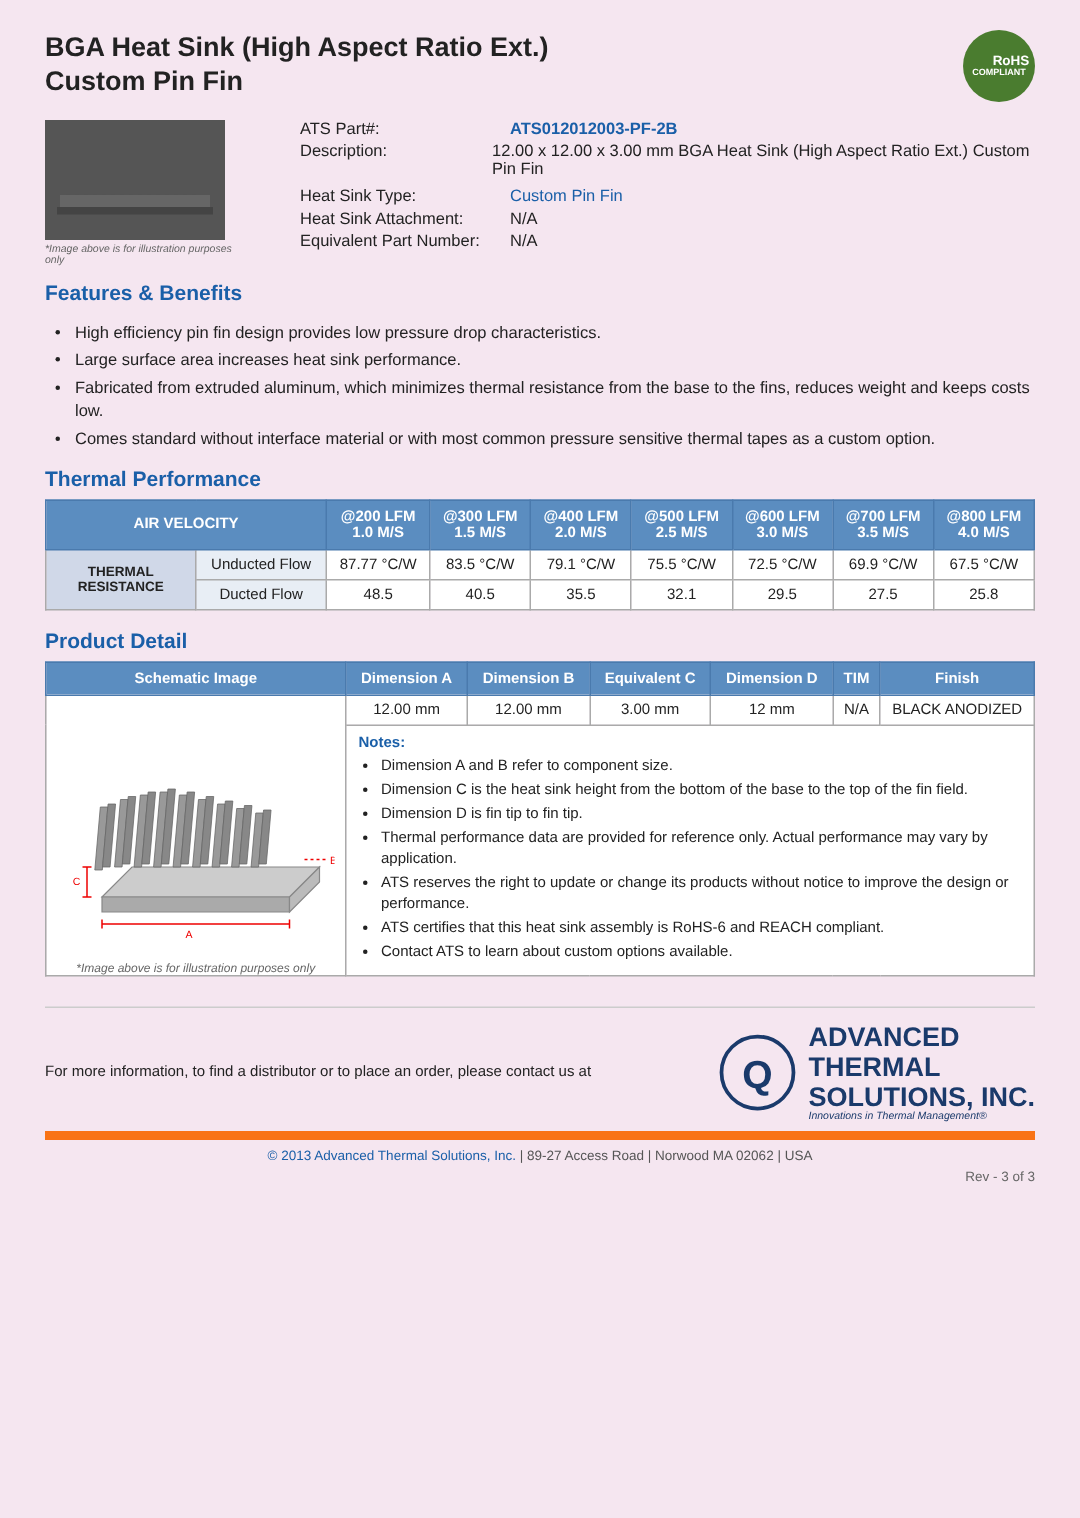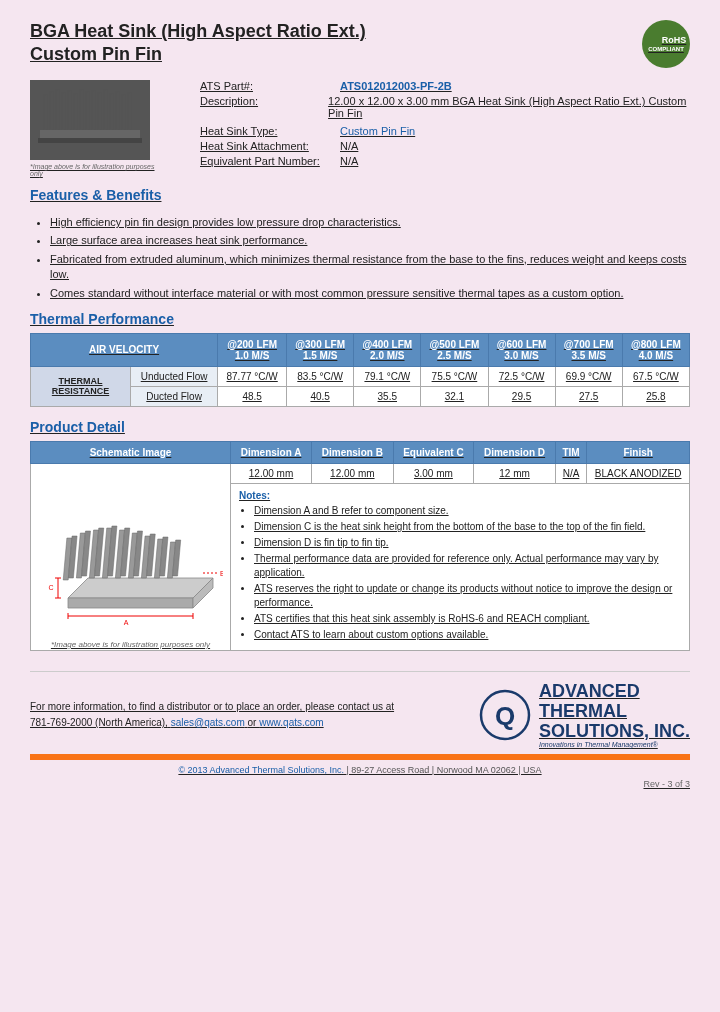--- a/index.html
+++ b/index.html
@@ -15,7 +15,6 @@
       background: #f5e6f0;
       width: 720px;
       padding: 20px 30px 10px 30px;
-      text-decoration: underline;
     }
 
     

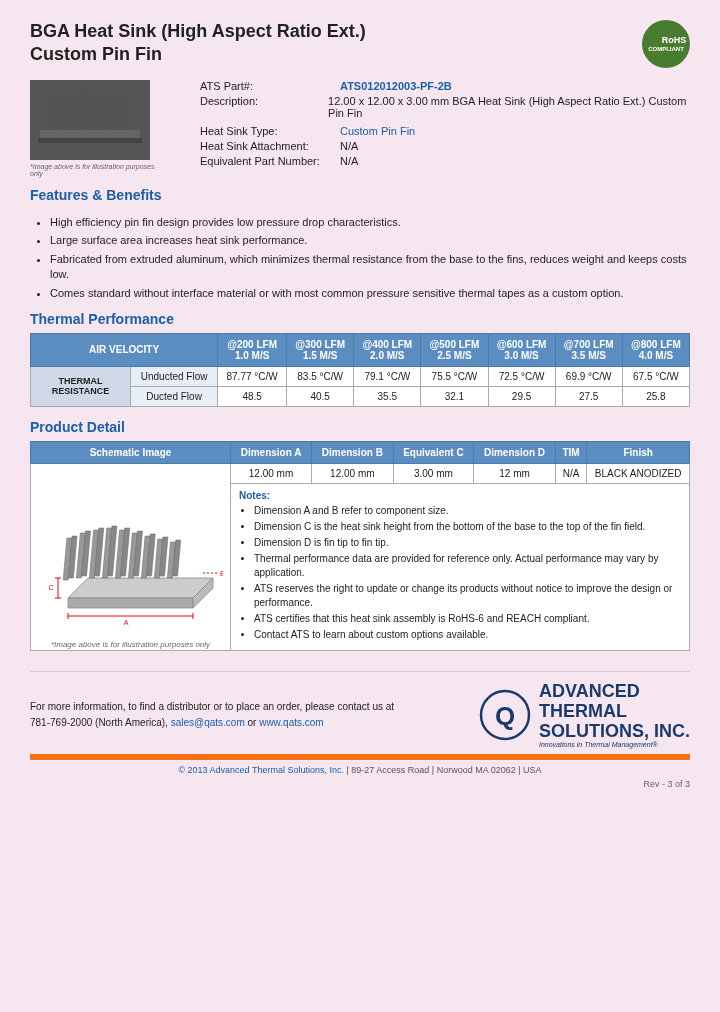--- a/index.html
+++ b/index.html
@@ -465,12 +465,6 @@
   <div class="footer-top">
     <div class="footer-contact">
       <div>For more information, to find a distributor or to place an order, please contact us at</div>
-      <div>
-        <span>781-769-2000 (North America),</span>
-        <a>sales@qats.com</a>
-        <span> or </span>
-        <a style="color:#1a5fa8;">www.qats.com</a>
-      </div>
     </div>
     <div class="ats-logo">
       <div style="position:relative; width:52px; height:52px;">

